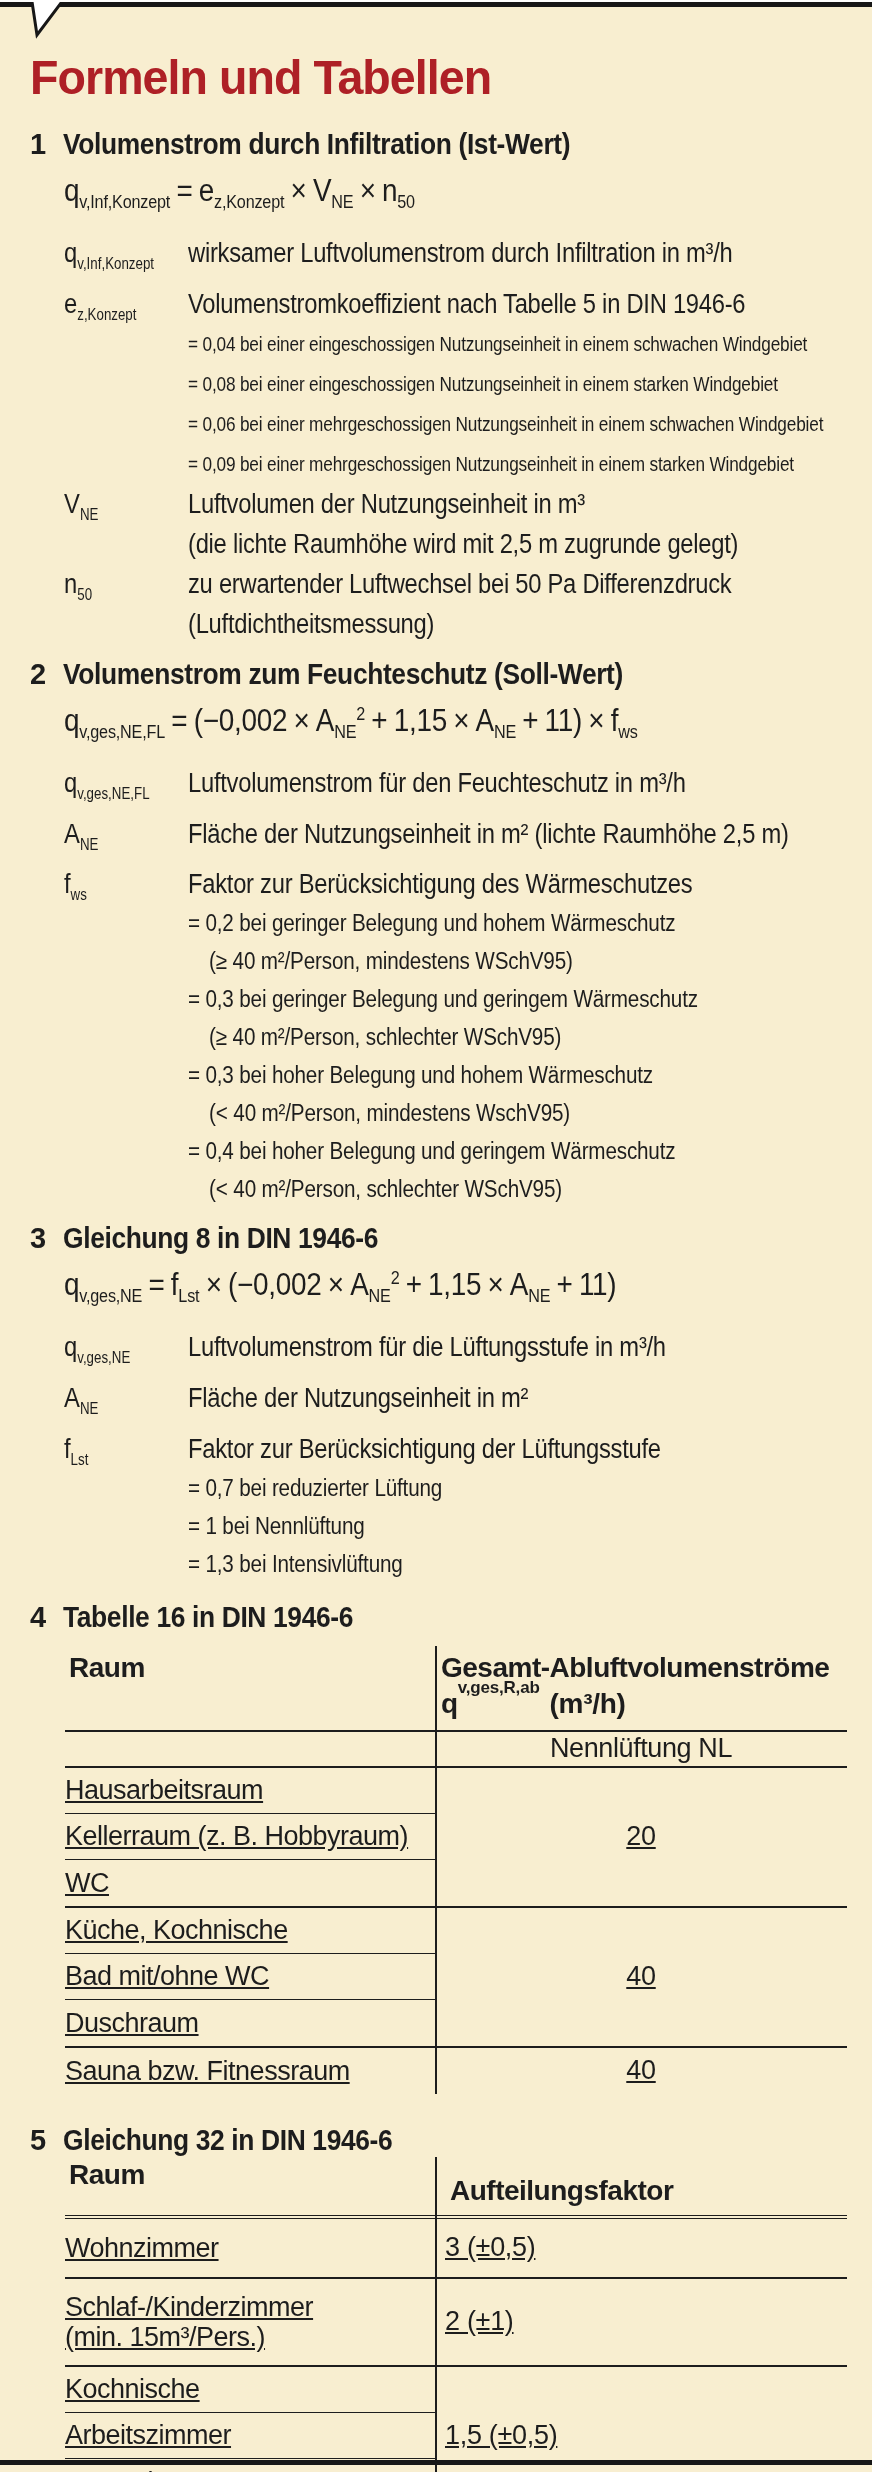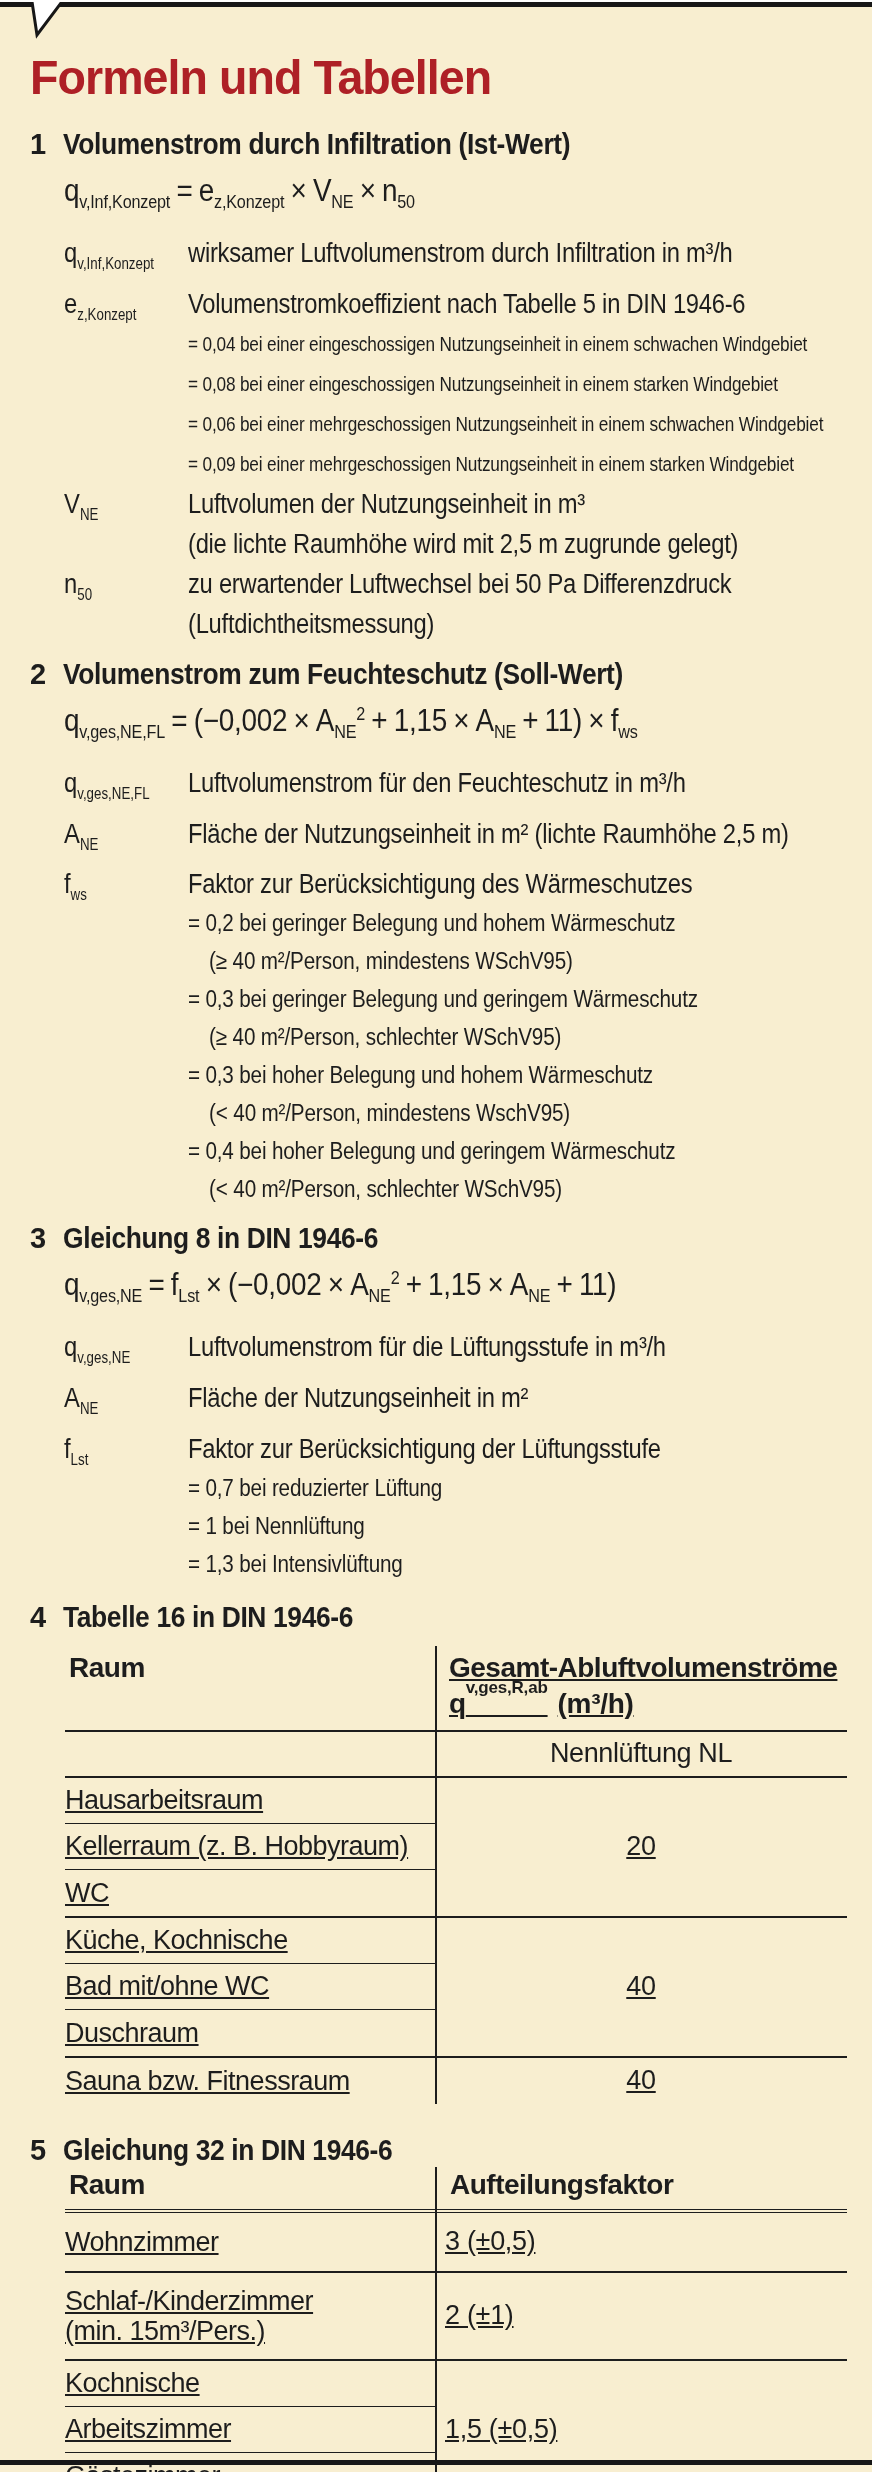--- a/index.html
+++ b/index.html
@@ -71,7 +71,7 @@
   .c2 { flex:0 0 412px; }
   .t-head { display:flex; border-bottom:2px solid #1d1d1d; padding:6px 0 10px; }
   .th { font-weight:700; font-size:28px; letter-spacing:-.5px; }
-  .t4 .t-head .c2 { padding-left:14px;text-decoration:underline; }
+  .t4 .t-head .c2 { padding-left:6px; }
   .qline { margin-top:4px; font-weight:700; font-size:28px; letter-spacing:-.3px; }
   .qs { font-size:17px; font-weight:700; position:relative; top:-10px; letter-spacing:-.2px; }
   .qt { margin-left:10px; }

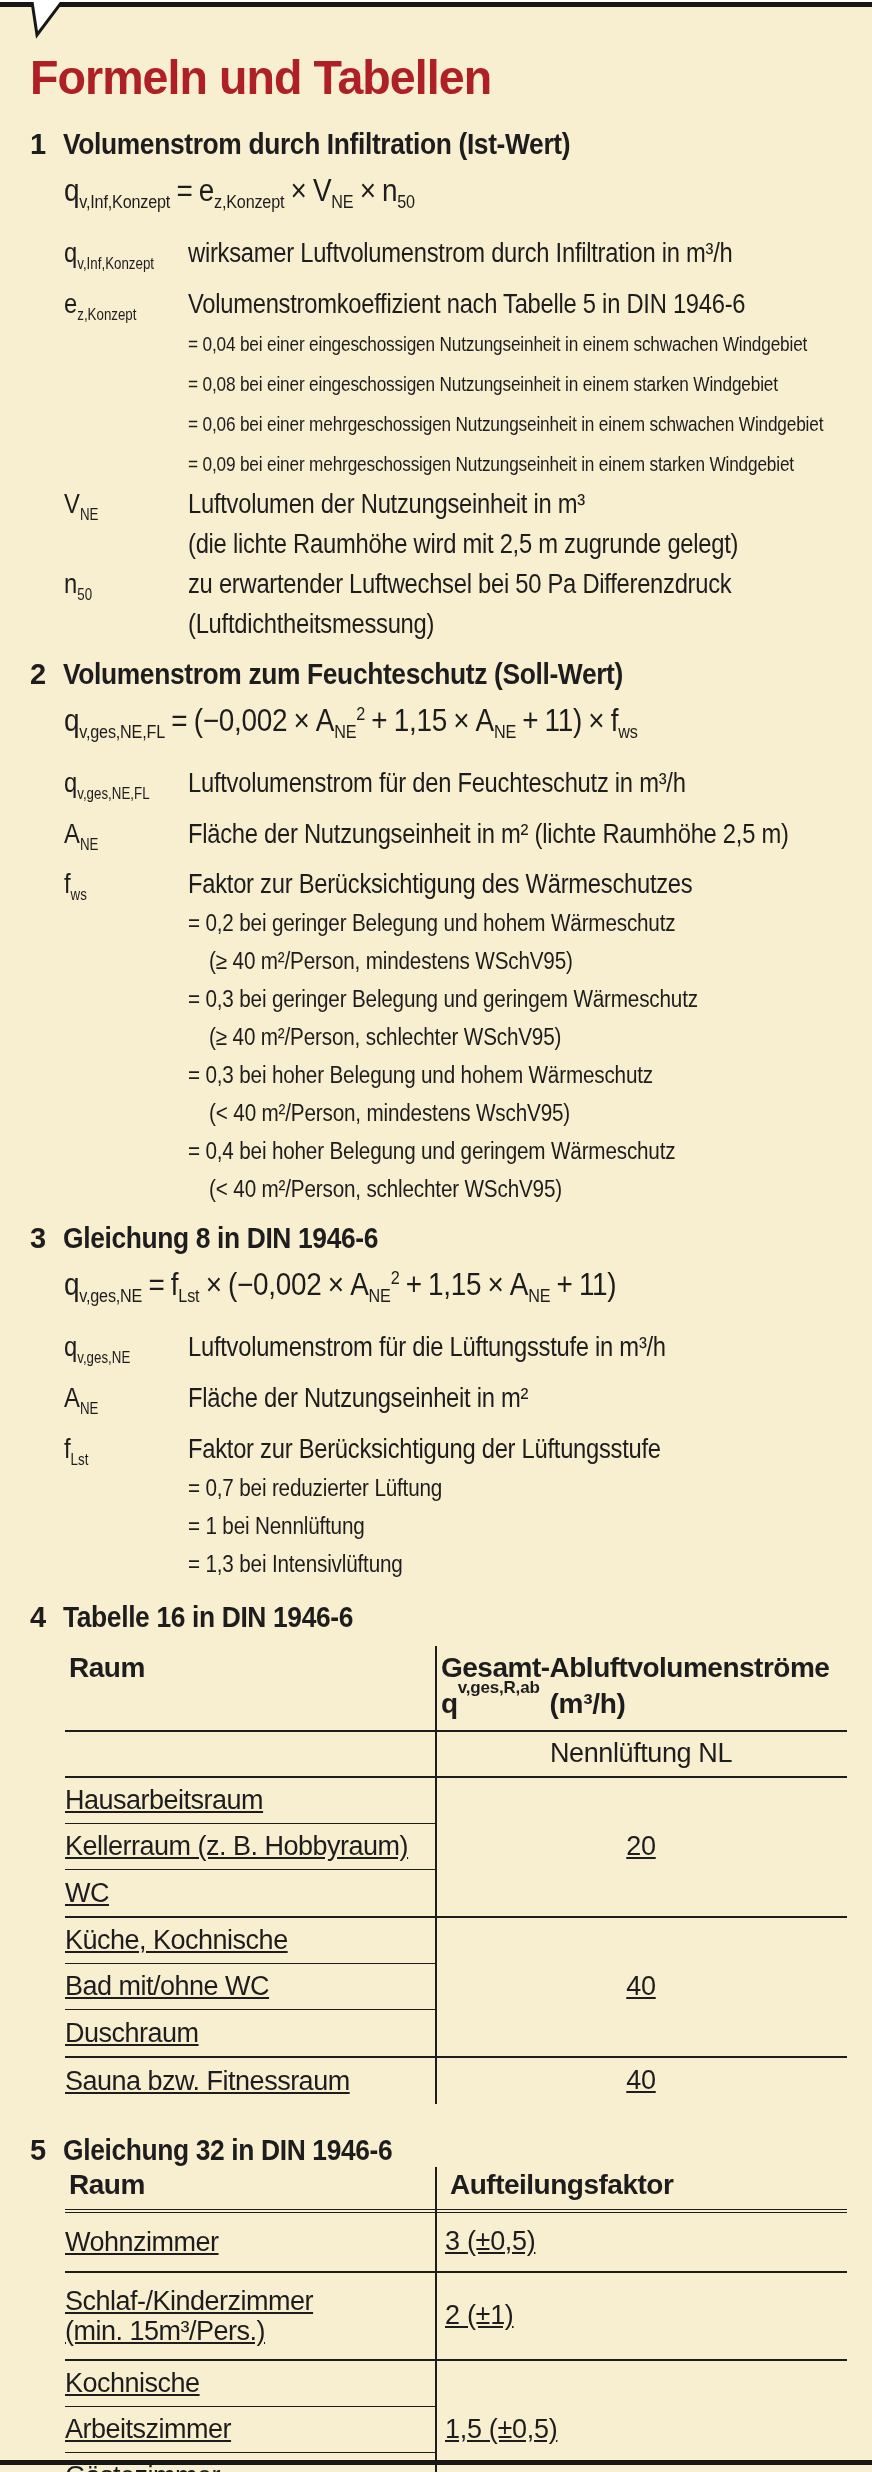--- a/index.html
+++ b/index.html
@@ -75,7 +75,7 @@
   .qline { margin-top:4px; font-weight:700; font-size:28px; letter-spacing:-.3px; }
   .qs { font-size:17px; font-weight:700; position:relative; top:-10px; letter-spacing:-.2px; }
   .qt { margin-left:10px; }
-  .t-sub { display:flex; border-bottom:2px solid #1d1d1d; height:46px; }
+  .t-sub { display:flex; border-bottom:2px solid #1d1d1d; height:36px; }
   .t-sub .c2 { display:flex; align-items:center; justify-content:center; font-size:27px; letter-spacing:-.4px; }
   .grp { display:flex; border-bottom:2px solid #1d1d1d;text-decoration:underline; }
   .tbl .grp:last-child { border-bottom:none; }

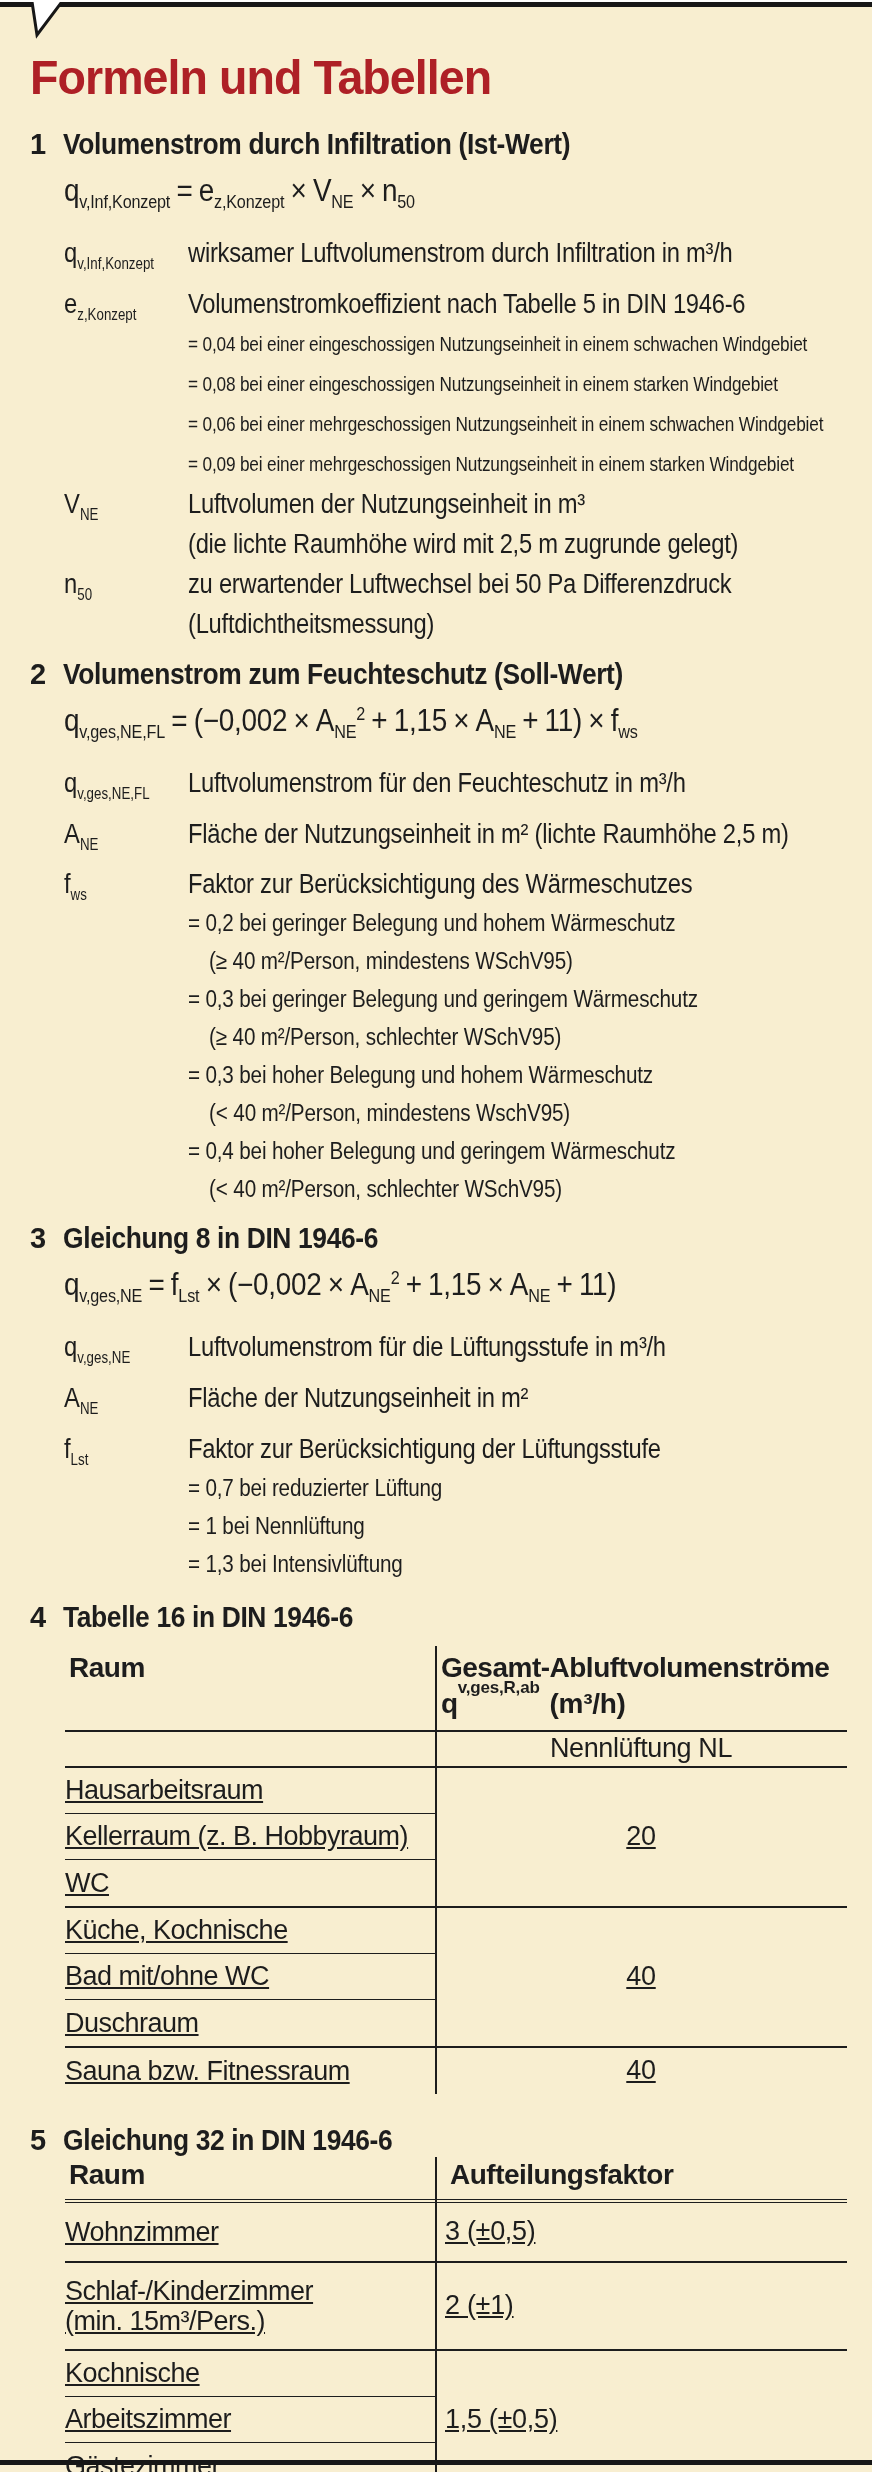--- a/index.html
+++ b/index.html
@@ -265,7 +265,7 @@
       <div class="vline"></div>
       <div class="t-head">
         <div class="c1 th">Raum</div>
-        <div class="c2 th" style="padding-left:15px;">Aufteilungsfaktor</div>
+        <div class="c2 th" style="padding-left:15px;margin-top:16px;">Aufteilungsfaktor</div>
       </div>
       <div class="dbl"></div>
       <div class="grp">

